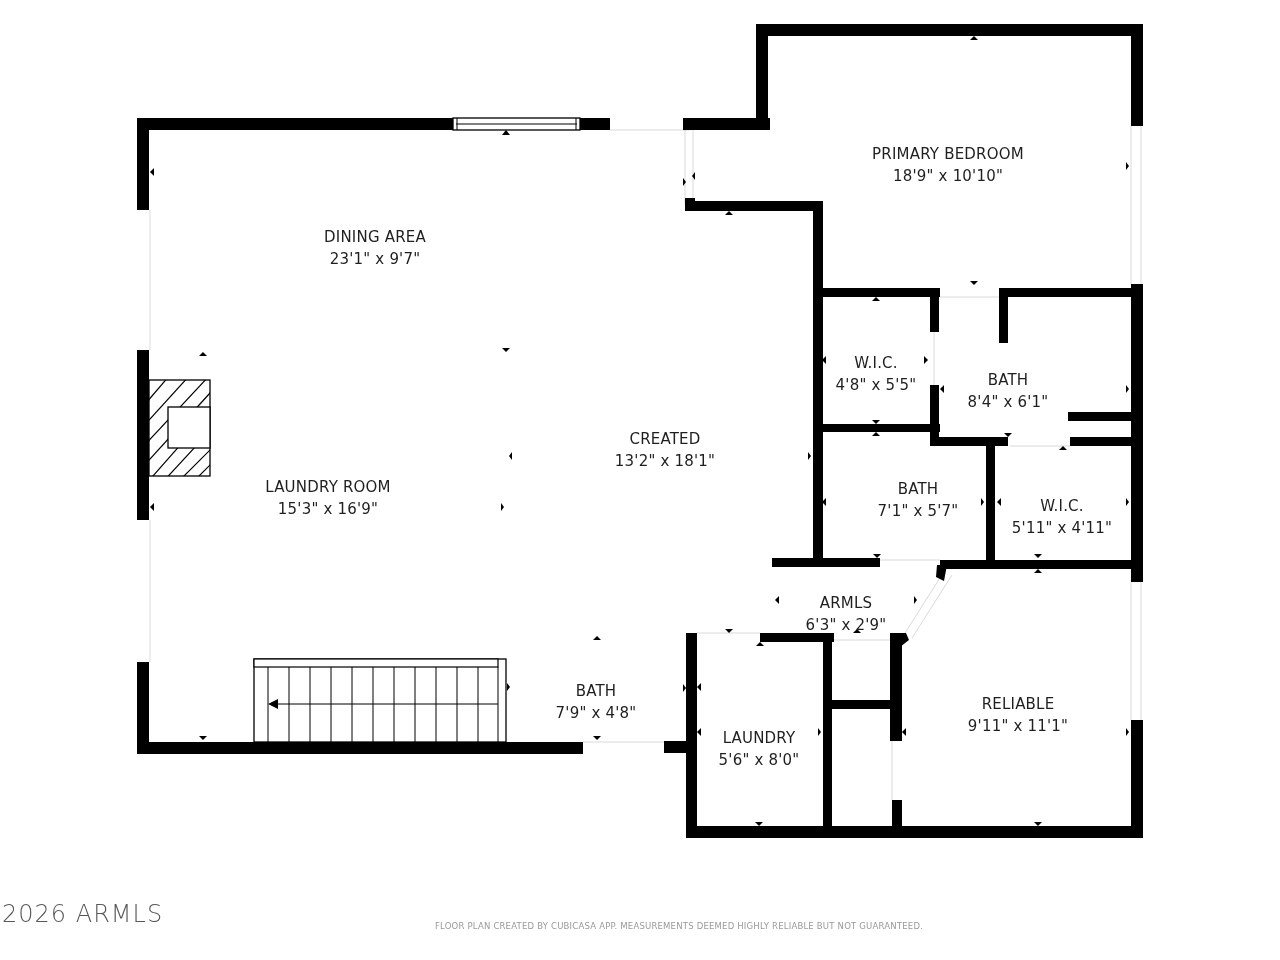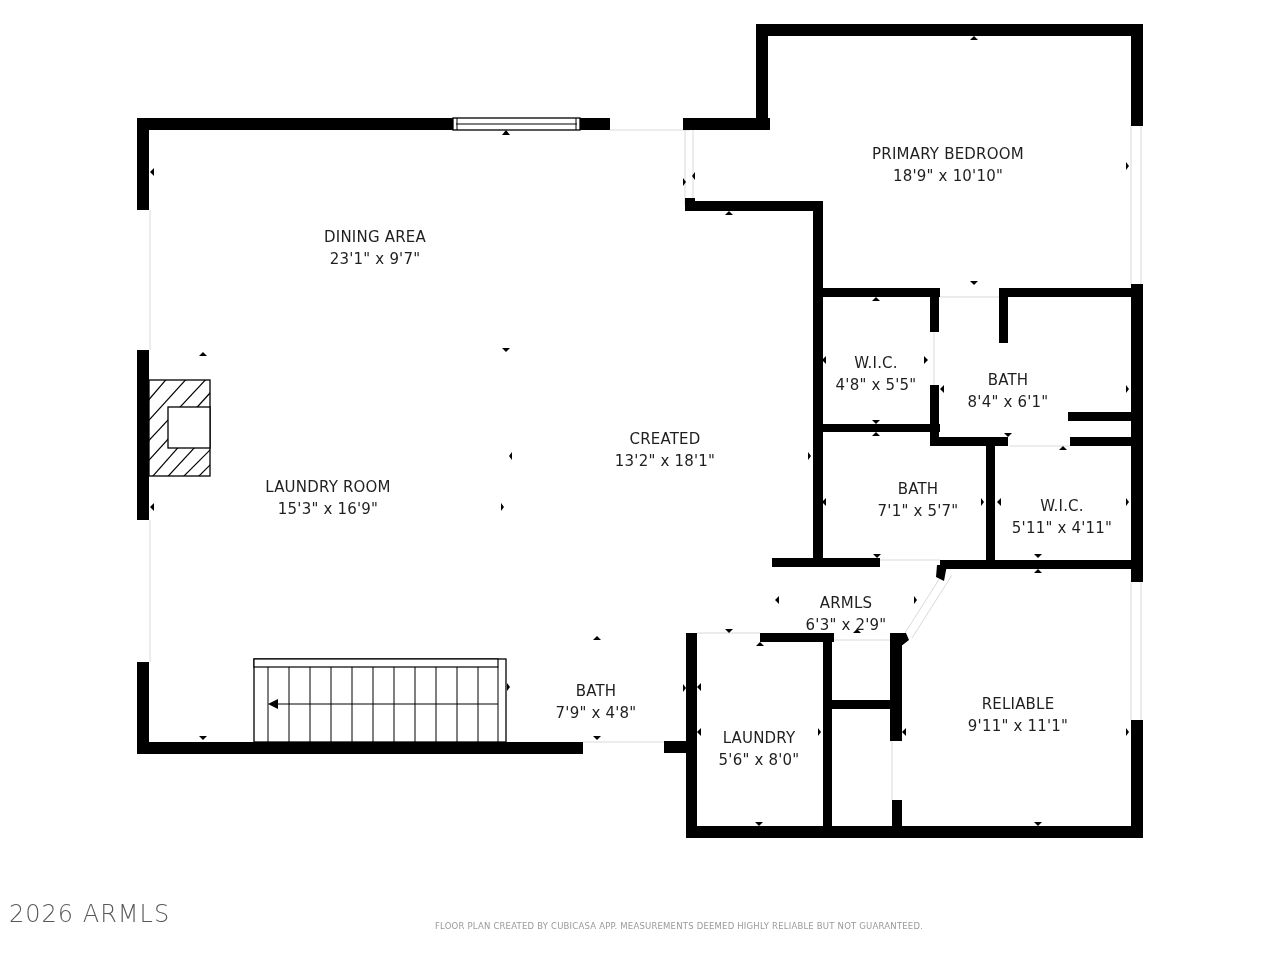--- a/index.html
+++ b/index.html
@@ -12,7 +12,7 @@
   .marker { fill: #000; }
   .room-label { position: absolute; text-align: center; color: #1f1f1f; font-size: 15px; line-height: 22px; transform: translateX(-50%); white-space: nowrap; letter-spacing: 0.2px; }
   .room-label .name, .room-label .dims { display: block; text-align: center; }
-  .watermark { position: absolute; left: 2px; top: 900px; font-family: "DejaVu Sans", sans-serif; font-size: 24px; font-weight: 200; color: #3b3b3b; letter-spacing: 1px; opacity: 0.85; margin-left: 7px; }
+  .watermark { position: absolute; left: 2px; top: 900px; font-family: "DejaVu Sans", sans-serif; font-size: 24px; font-weight: 200; color: #3b3b3b; letter-spacing: 1px; opacity: 0.85; }
   .disclaimer { position: absolute; left: 0; width: 1280px; top: 921px; text-align: center; font-size: 8.5px; color: #9a9a9a; letter-spacing: 0.2px; padding-left: 39px; }
 </style>
 </head>

